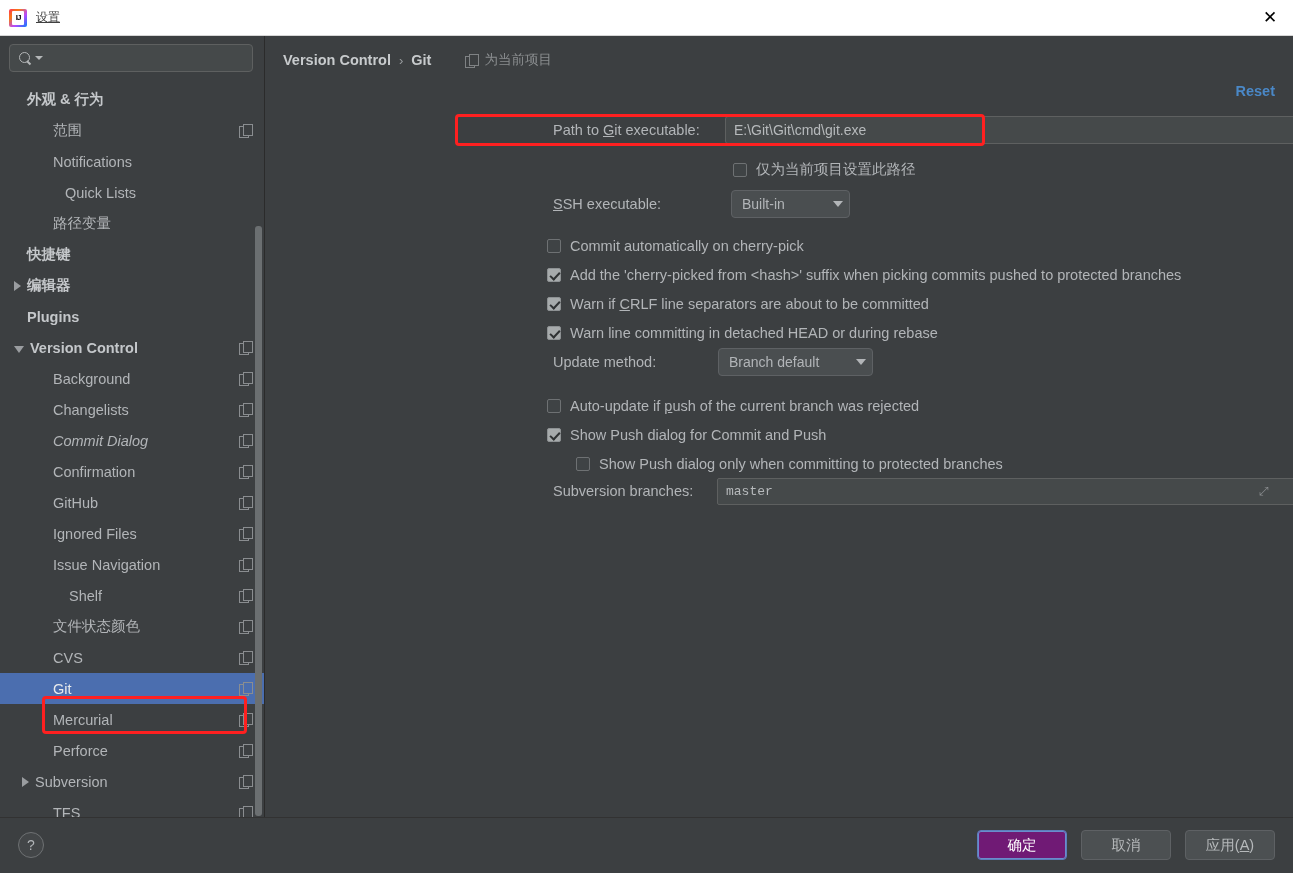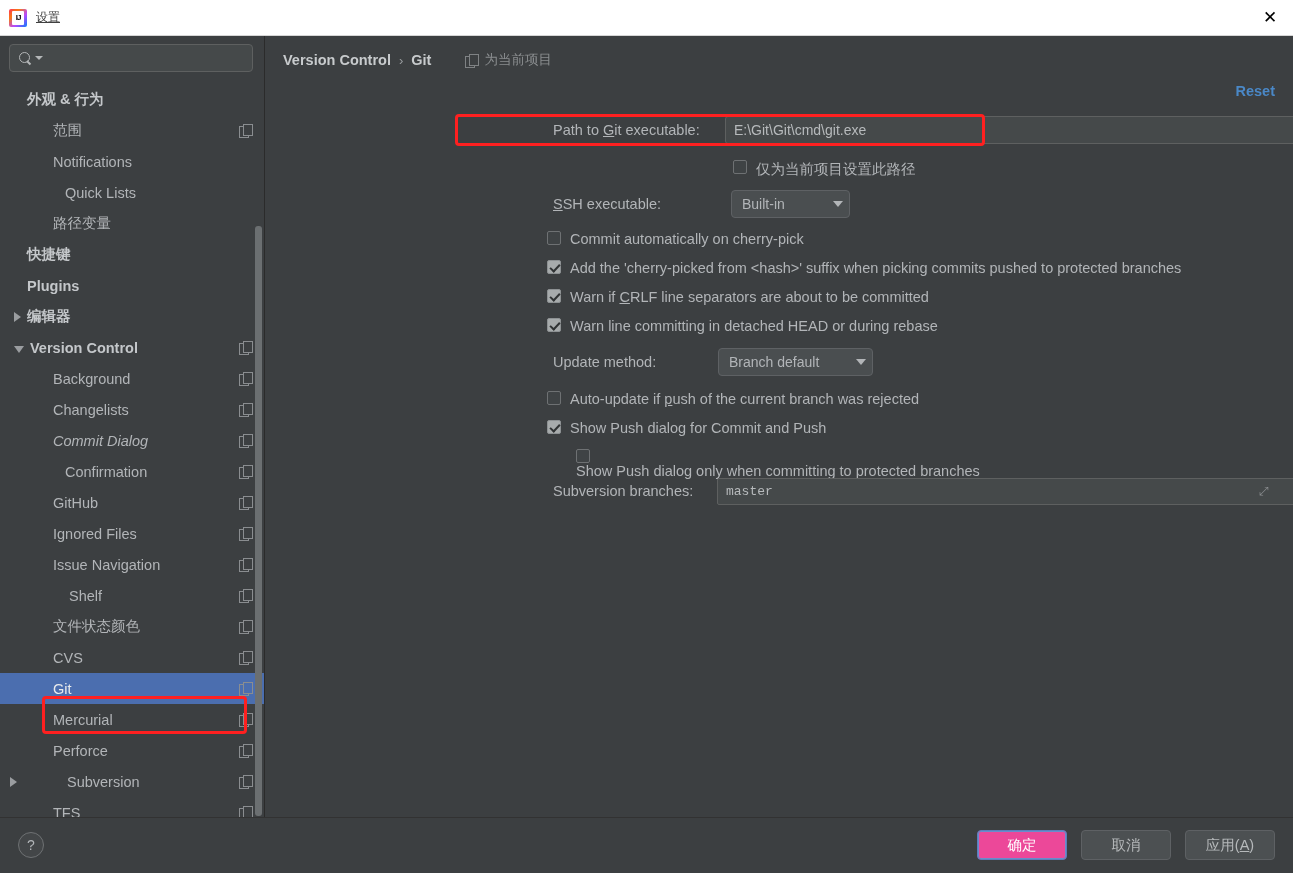--- a/index.html
+++ b/index.html
@@ -156,7 +156,7 @@
     padding: 0 8px; outline: none;
   }
 
-  .chk-row { display: flex; }
+  .chk-row { display: flex; align-items: center; }
   .cbox {
     width: 14px; height: 14px; flex: 0 0 auto; border-radius: 2px;
     border: 1px solid #6e7173; background: #3f4345; position: relative;

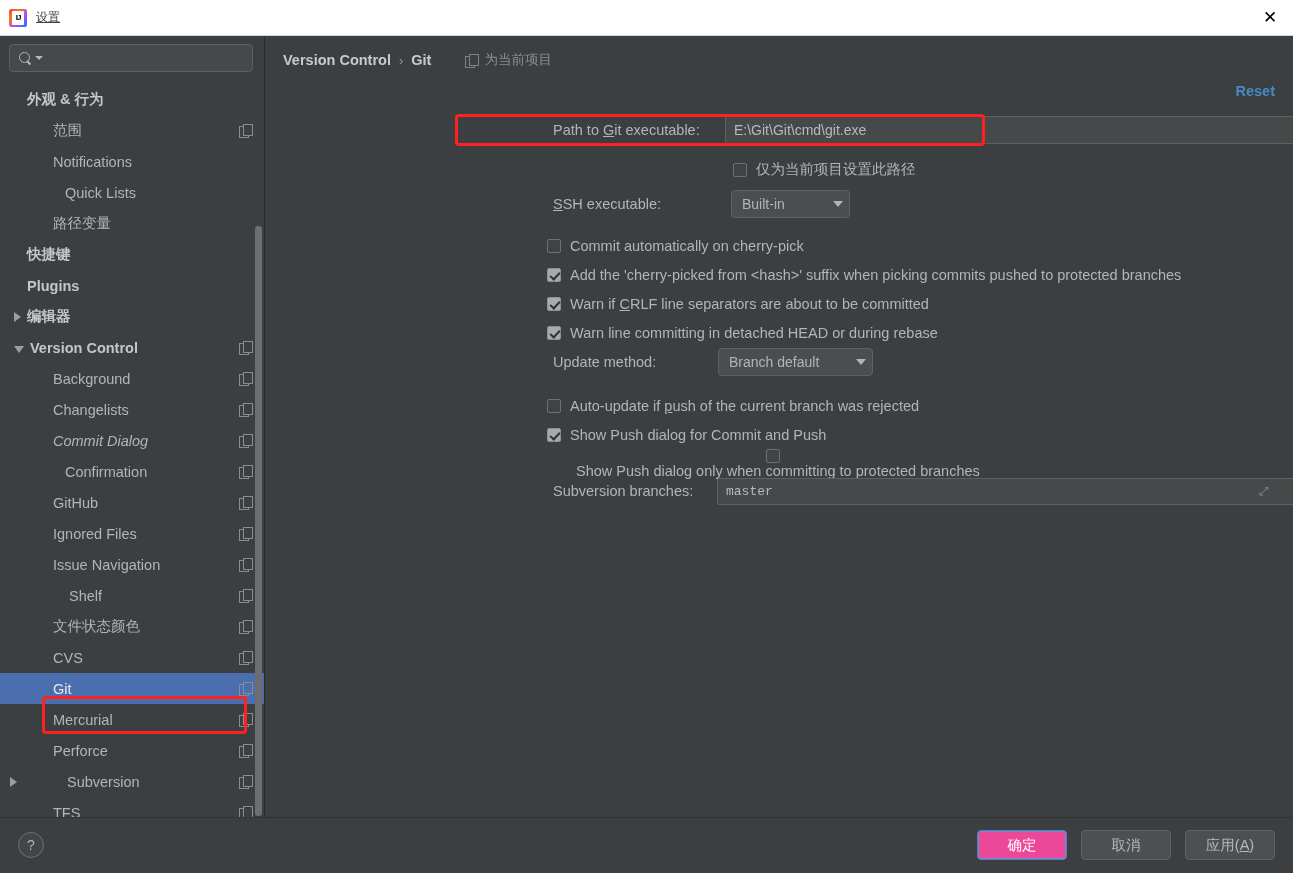--- a/index.html
+++ b/index.html
@@ -265,12 +265,12 @@
           <span class="lbl">快捷键</span>
         </div>
         <div class="tree-row bold" style="padding-left: 14px;">
-          <span class="arrow none"></span>
-          <span class="lbl">Plugins</span>
-        </div>
-        <div class="tree-row bold" style="padding-left: 14px;">
           <span class="arrow "></span>
           <span class="lbl">编辑器</span>
+        </div>
+        <div class="tree-row bold" style="padding-left: 14px;">
+          <span class="arrow none"></span>
+          <span class="lbl">Plugins</span>
         </div>
         <div class="tree-row bold" style="padding-left: 14px;">
           <span class="arrow down"></span>

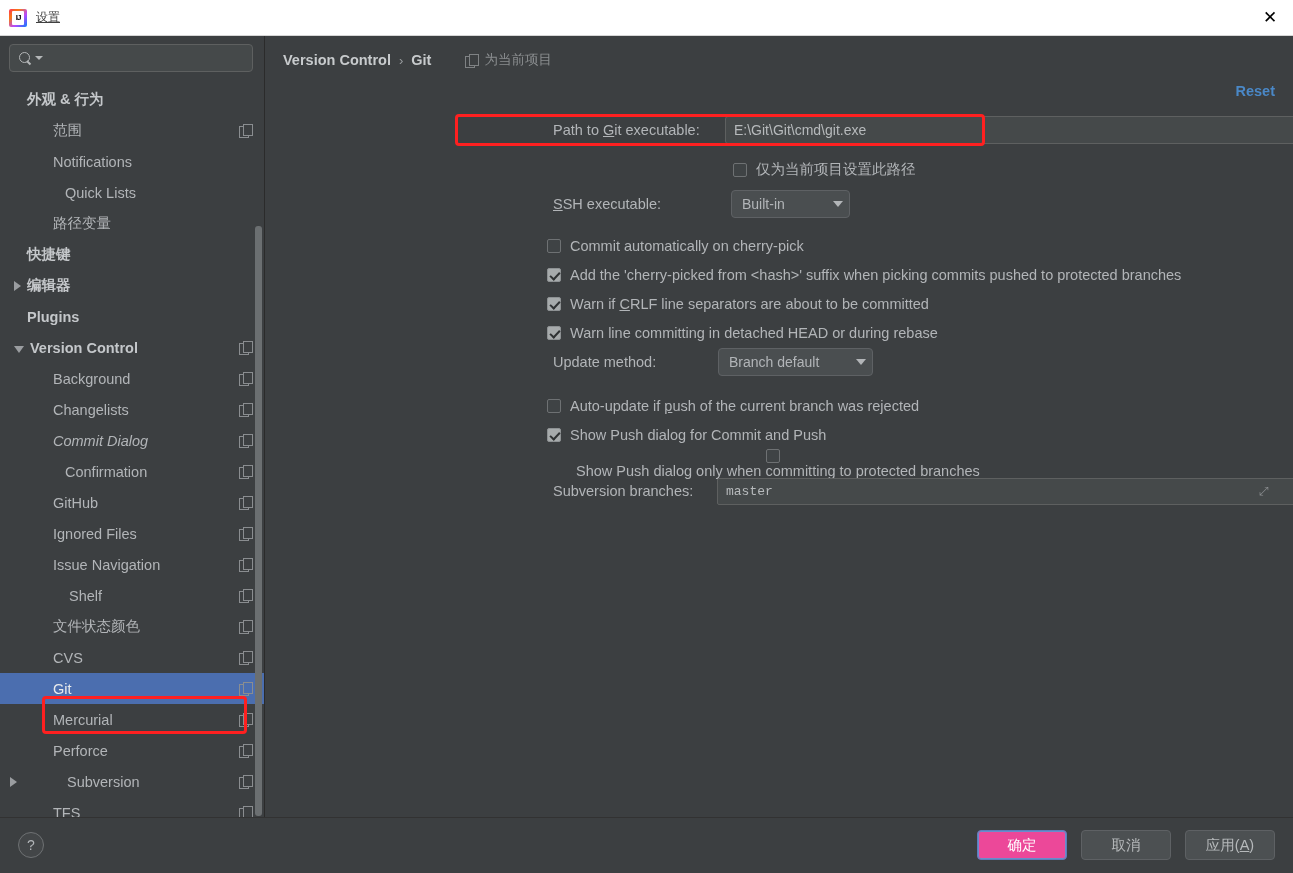--- a/index.html
+++ b/index.html
@@ -292,7 +292,7 @@
           <span class="lbl">Commit Dialog</span>
           <span class="copy-ic"></span>
         </div>
-        <div class="tree-row" style="padding-left: 52px;">
+        <div class="tree-row" style="padding-left: 20px; gap: 20px;">
           <span class="arrow none"></span>
           <span class="lbl">Confirmation</span>
           <span class="copy-ic"></span>

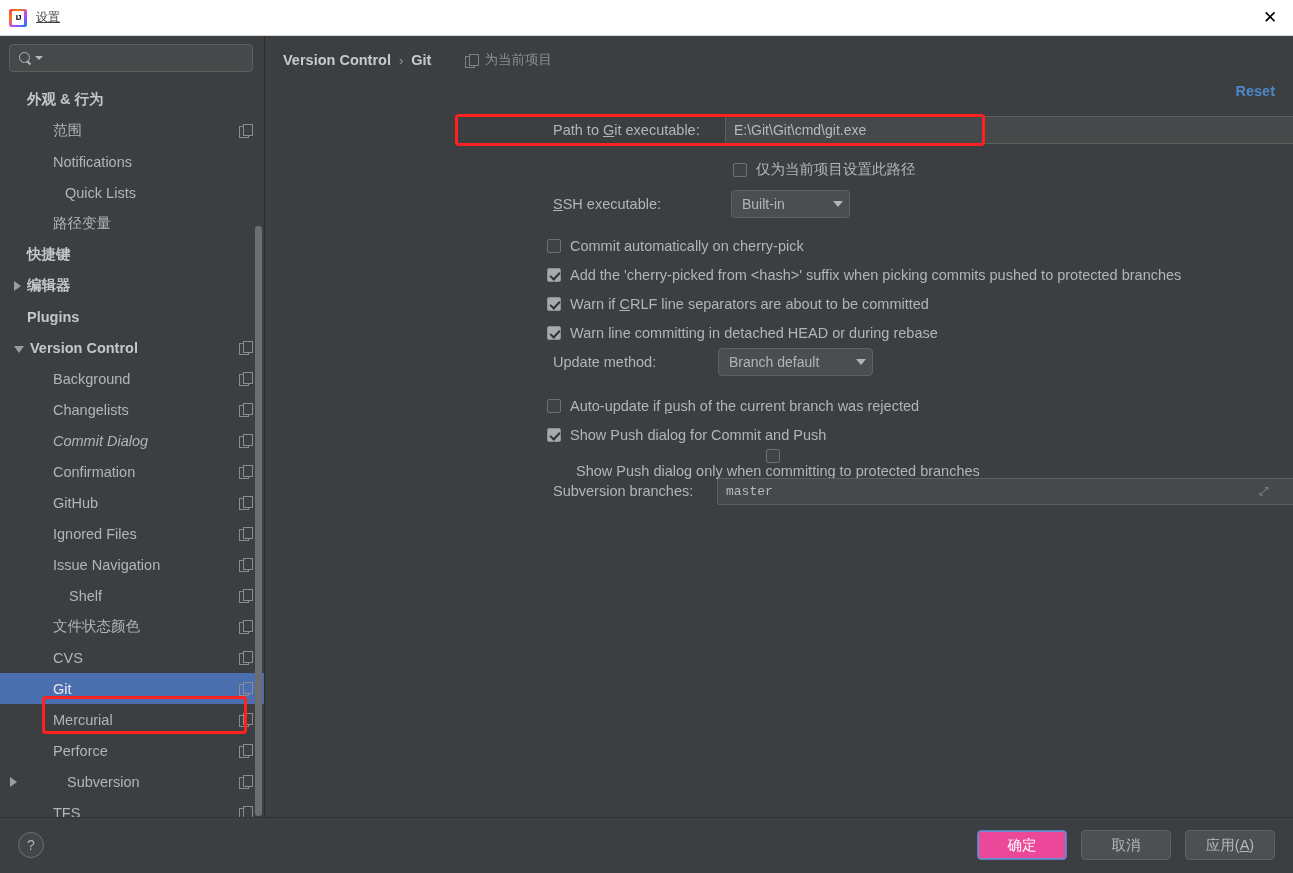--- a/index.html
+++ b/index.html
@@ -430,7 +430,7 @@
           <span class="cbox on"></span>
           <span class="chk-lbl">Show Push dialog for Commit and Push</span>
         </div>
-        <div class="chk-row" style="height: 29px; margin-left: 29px; flex-direction: column;">
+        <div class="chk-row" style="height: 29px; margin-left: 29px;">
           <span class="cbox"></span>
           <span class="chk-lbl">Show Push dialog only when committing to protected branches</span>
         </div>

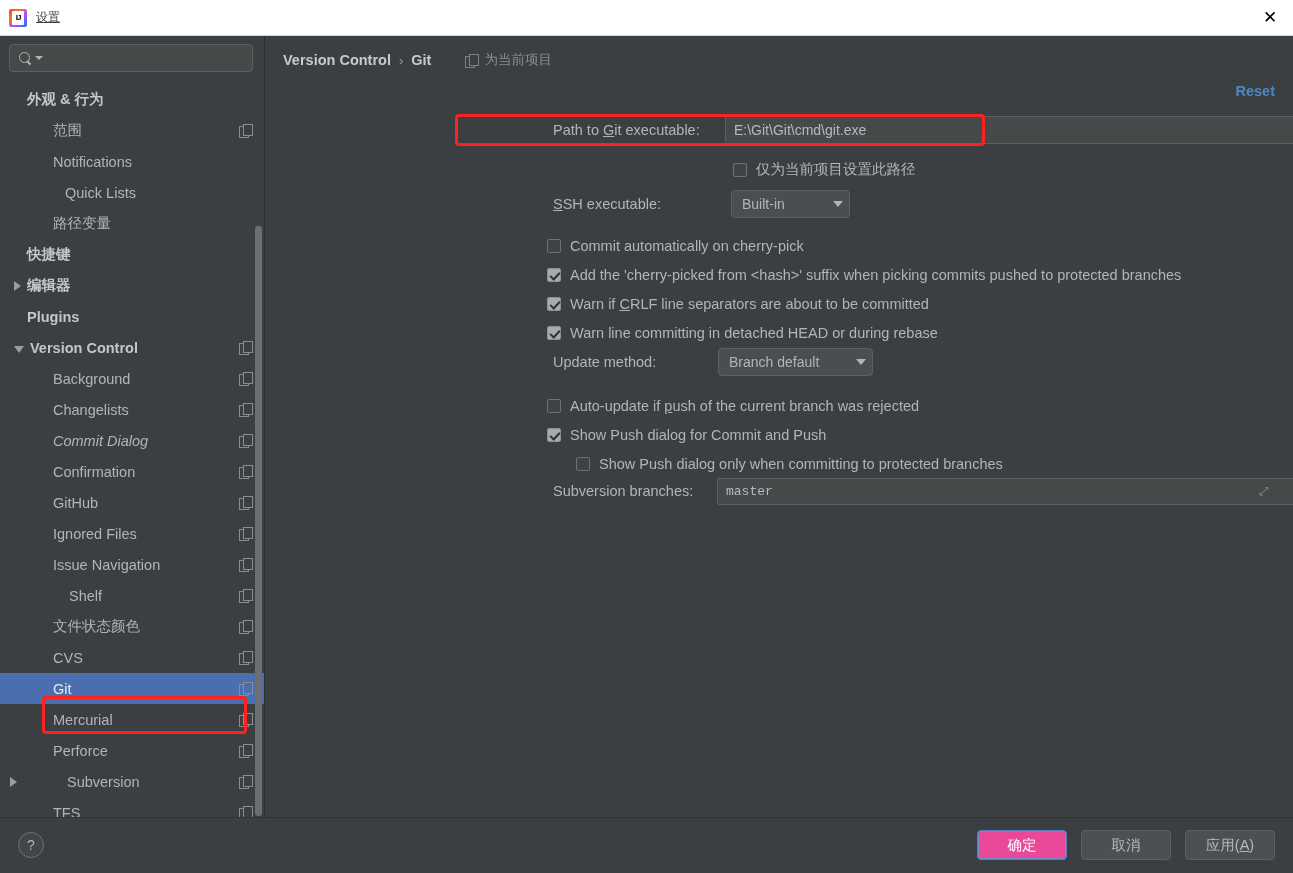--- a/index.html
+++ b/index.html
@@ -342,7 +342,7 @@
           <span class="lbl">Perforce</span>
           <span class="copy-ic"></span>
         </div>
-        <div class="tree-row" style="padding-left: 10px; gap: 44px;">
+        <div class="tree-row" style="padding-left: 22px;">
           <span class="arrow "></span>
           <span class="lbl">Subversion</span>
           <span class="copy-ic"></span>

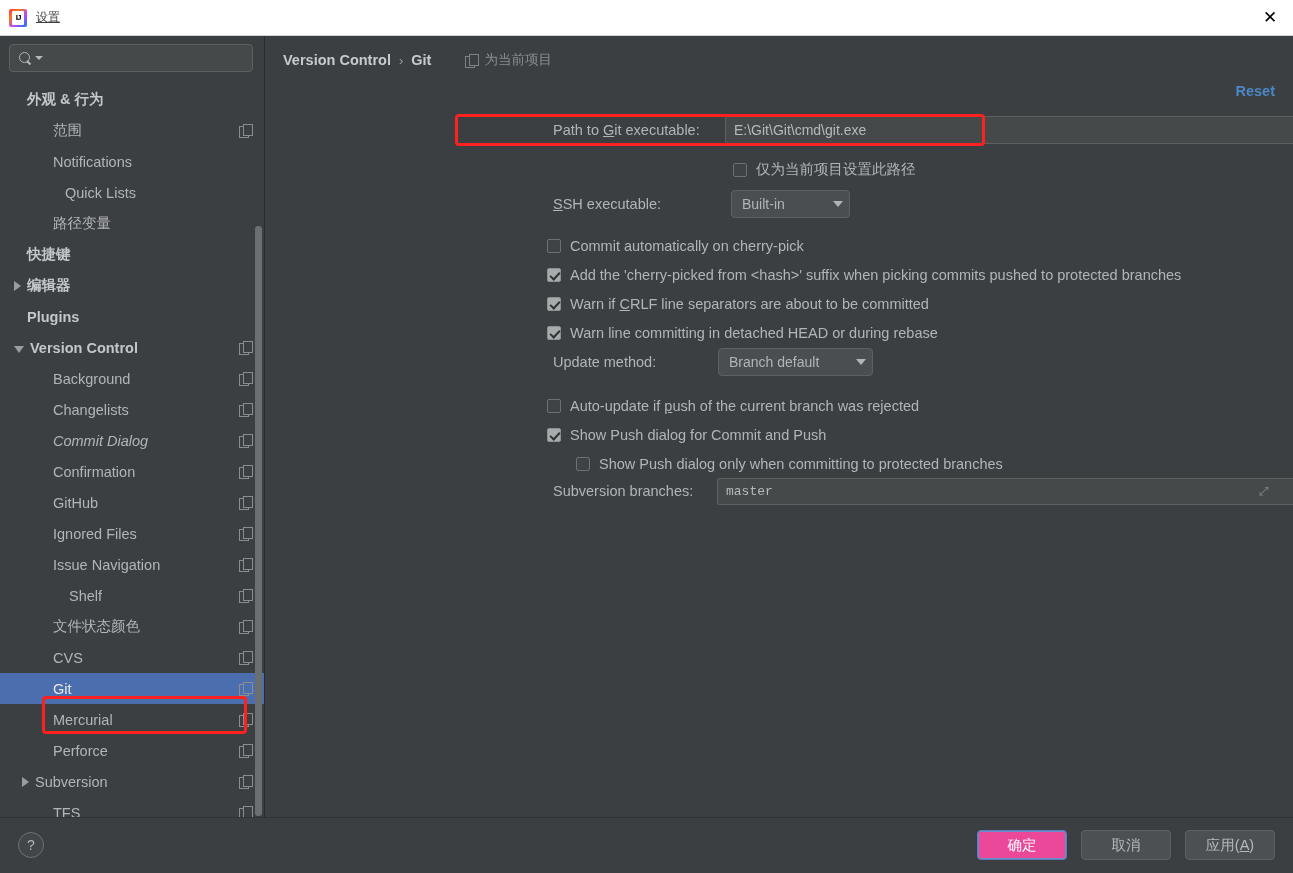--- a/index.html
+++ b/index.html
@@ -213,7 +213,7 @@
     border: 1px solid #5e6164; background: #4c5052; color: #b6b9bb;
   }
   .ft-btn.primary {
-    background: #ec4899; border-color: #5c7dbd; color: #ffffff;
+    background: #701a75; border-color: #5c7dbd; color: #ffffff;
     box-shadow: 0 0 0 1px #6a8dcb inset;
   }
   .ft-btn u { text-decoration: underline; }

